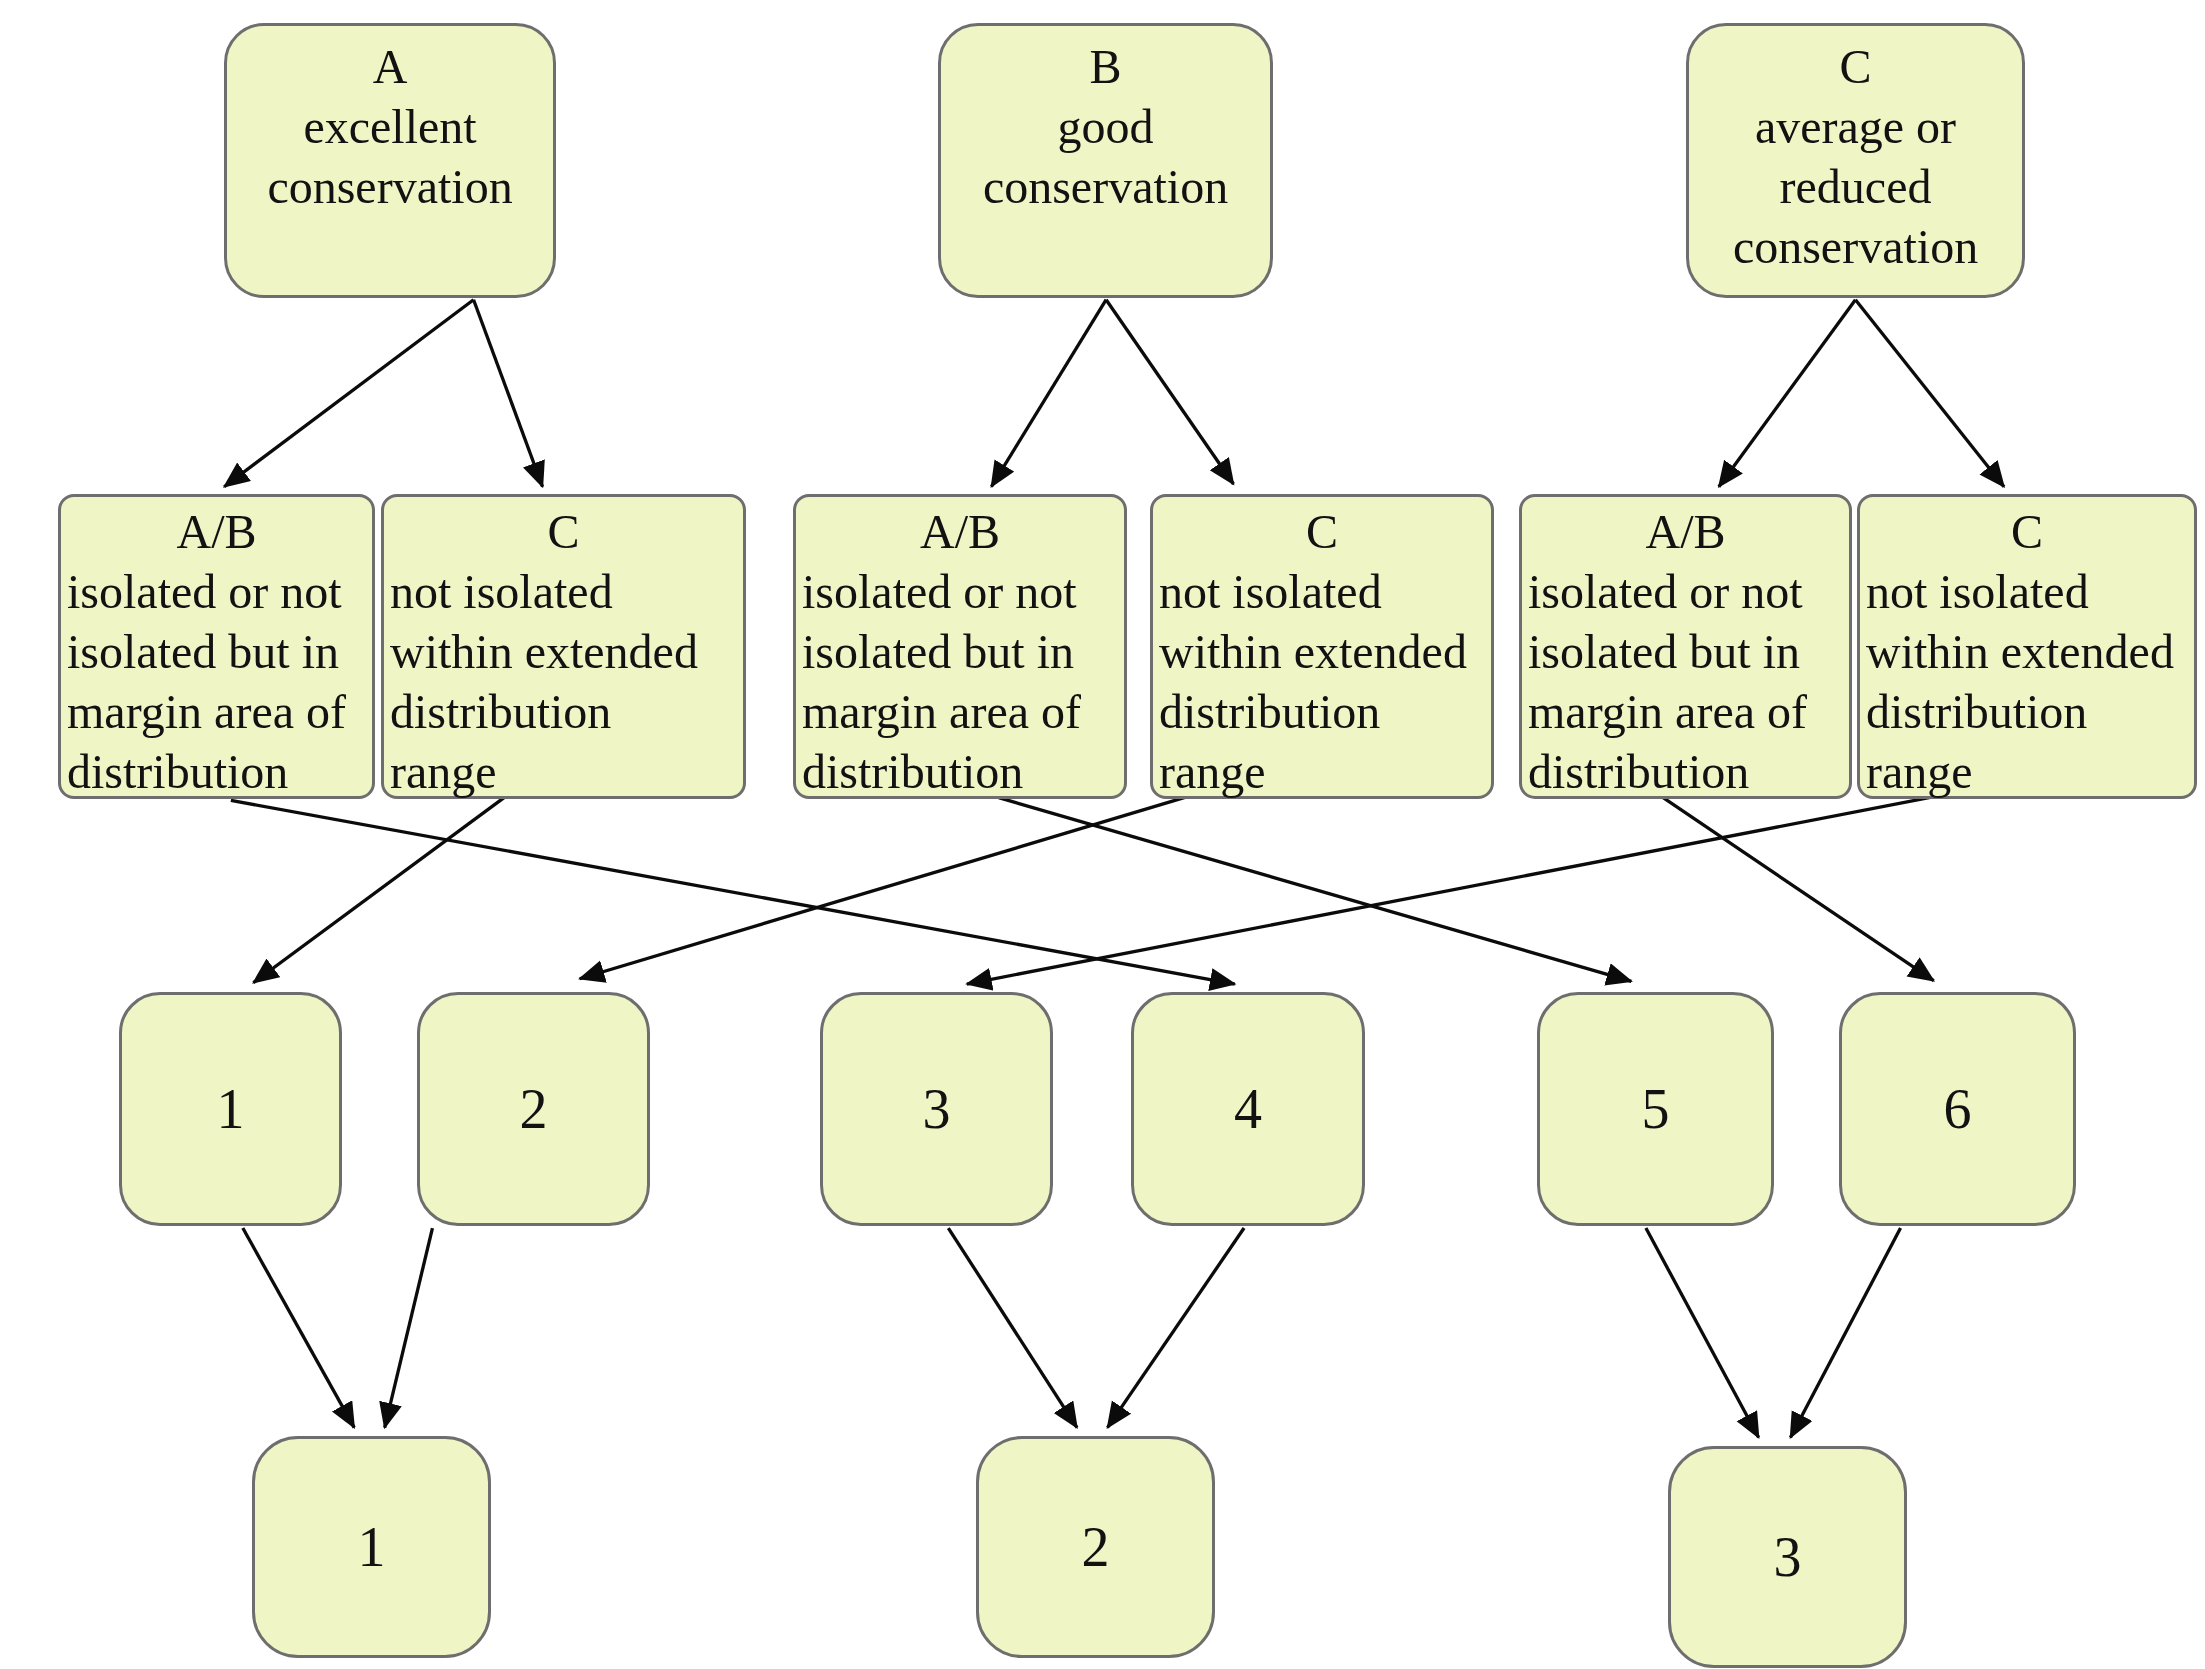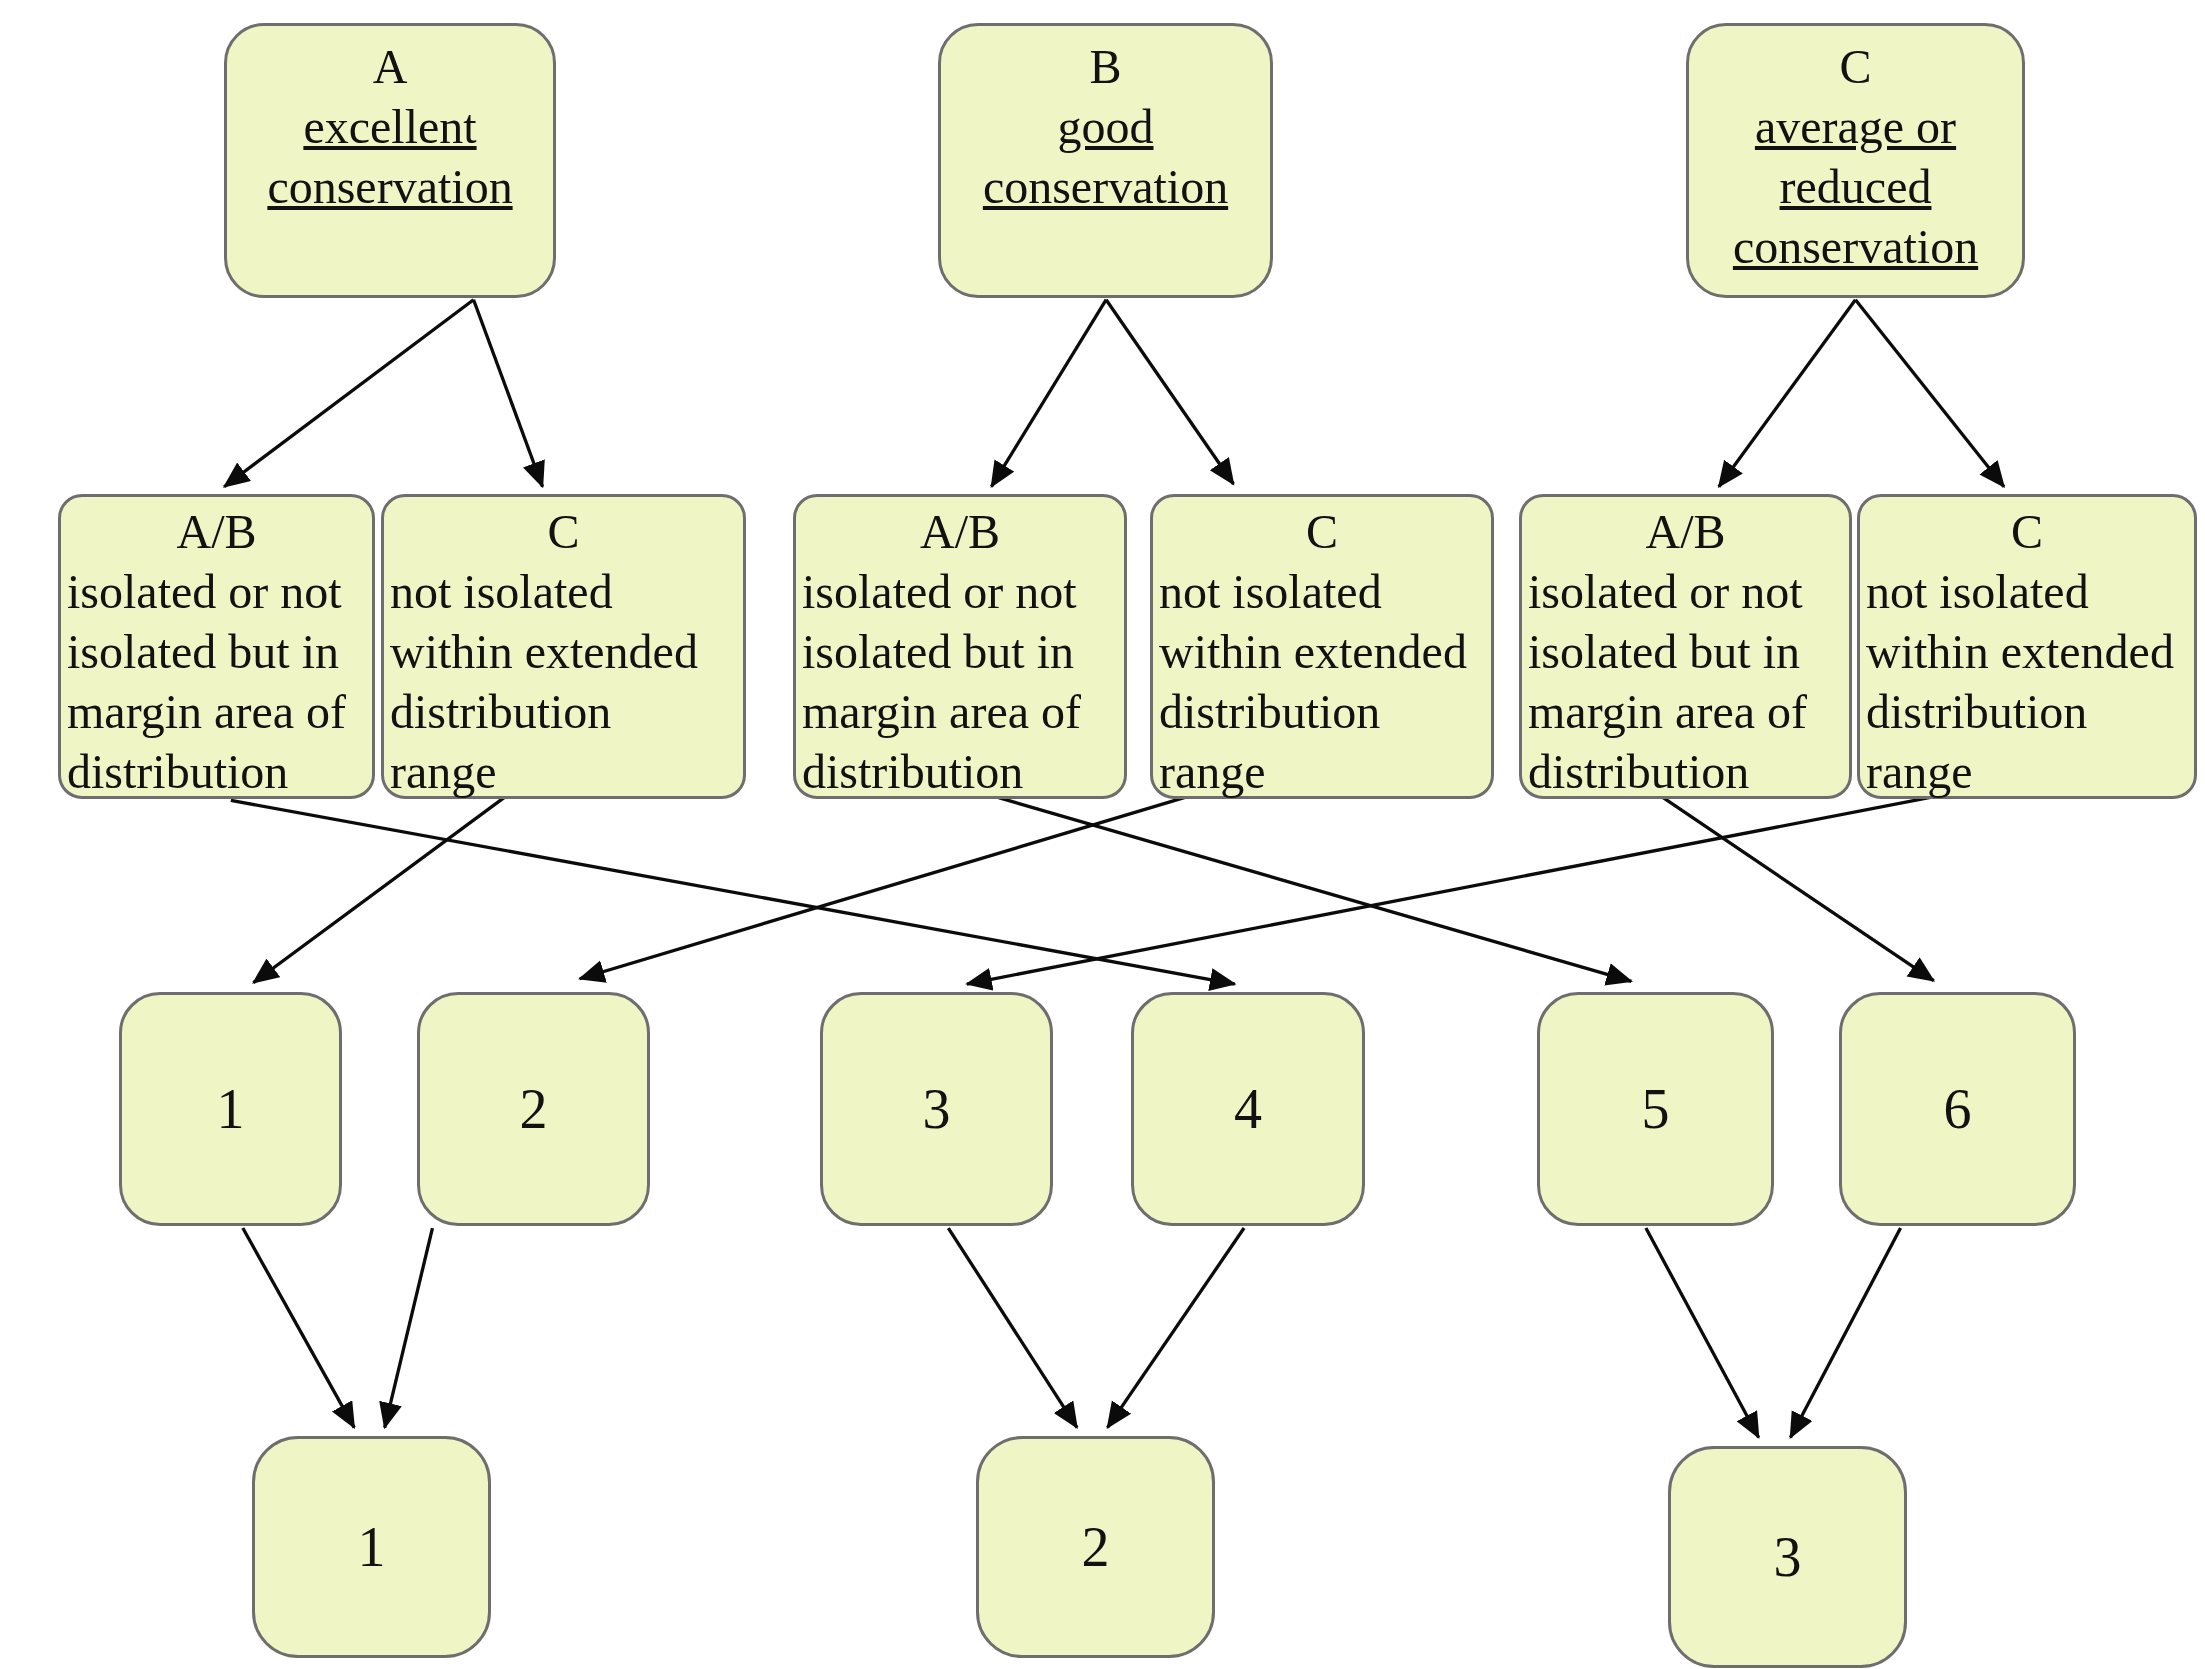--- a/index.html
+++ b/index.html
@@ -40,7 +40,7 @@
     white-space: pre-line;
   }
   .top-box { padding-top: 10.6px; border-radius: 40px; }
-  .top-box .body { text-align: center; text-decoration: underline; }
+  .top-box .body { text-align: center; }
   .iso-box { padding-top: 5.3px; }
   .iso-box .body { text-align: left; padding: 0 6px; }
   .num-box {

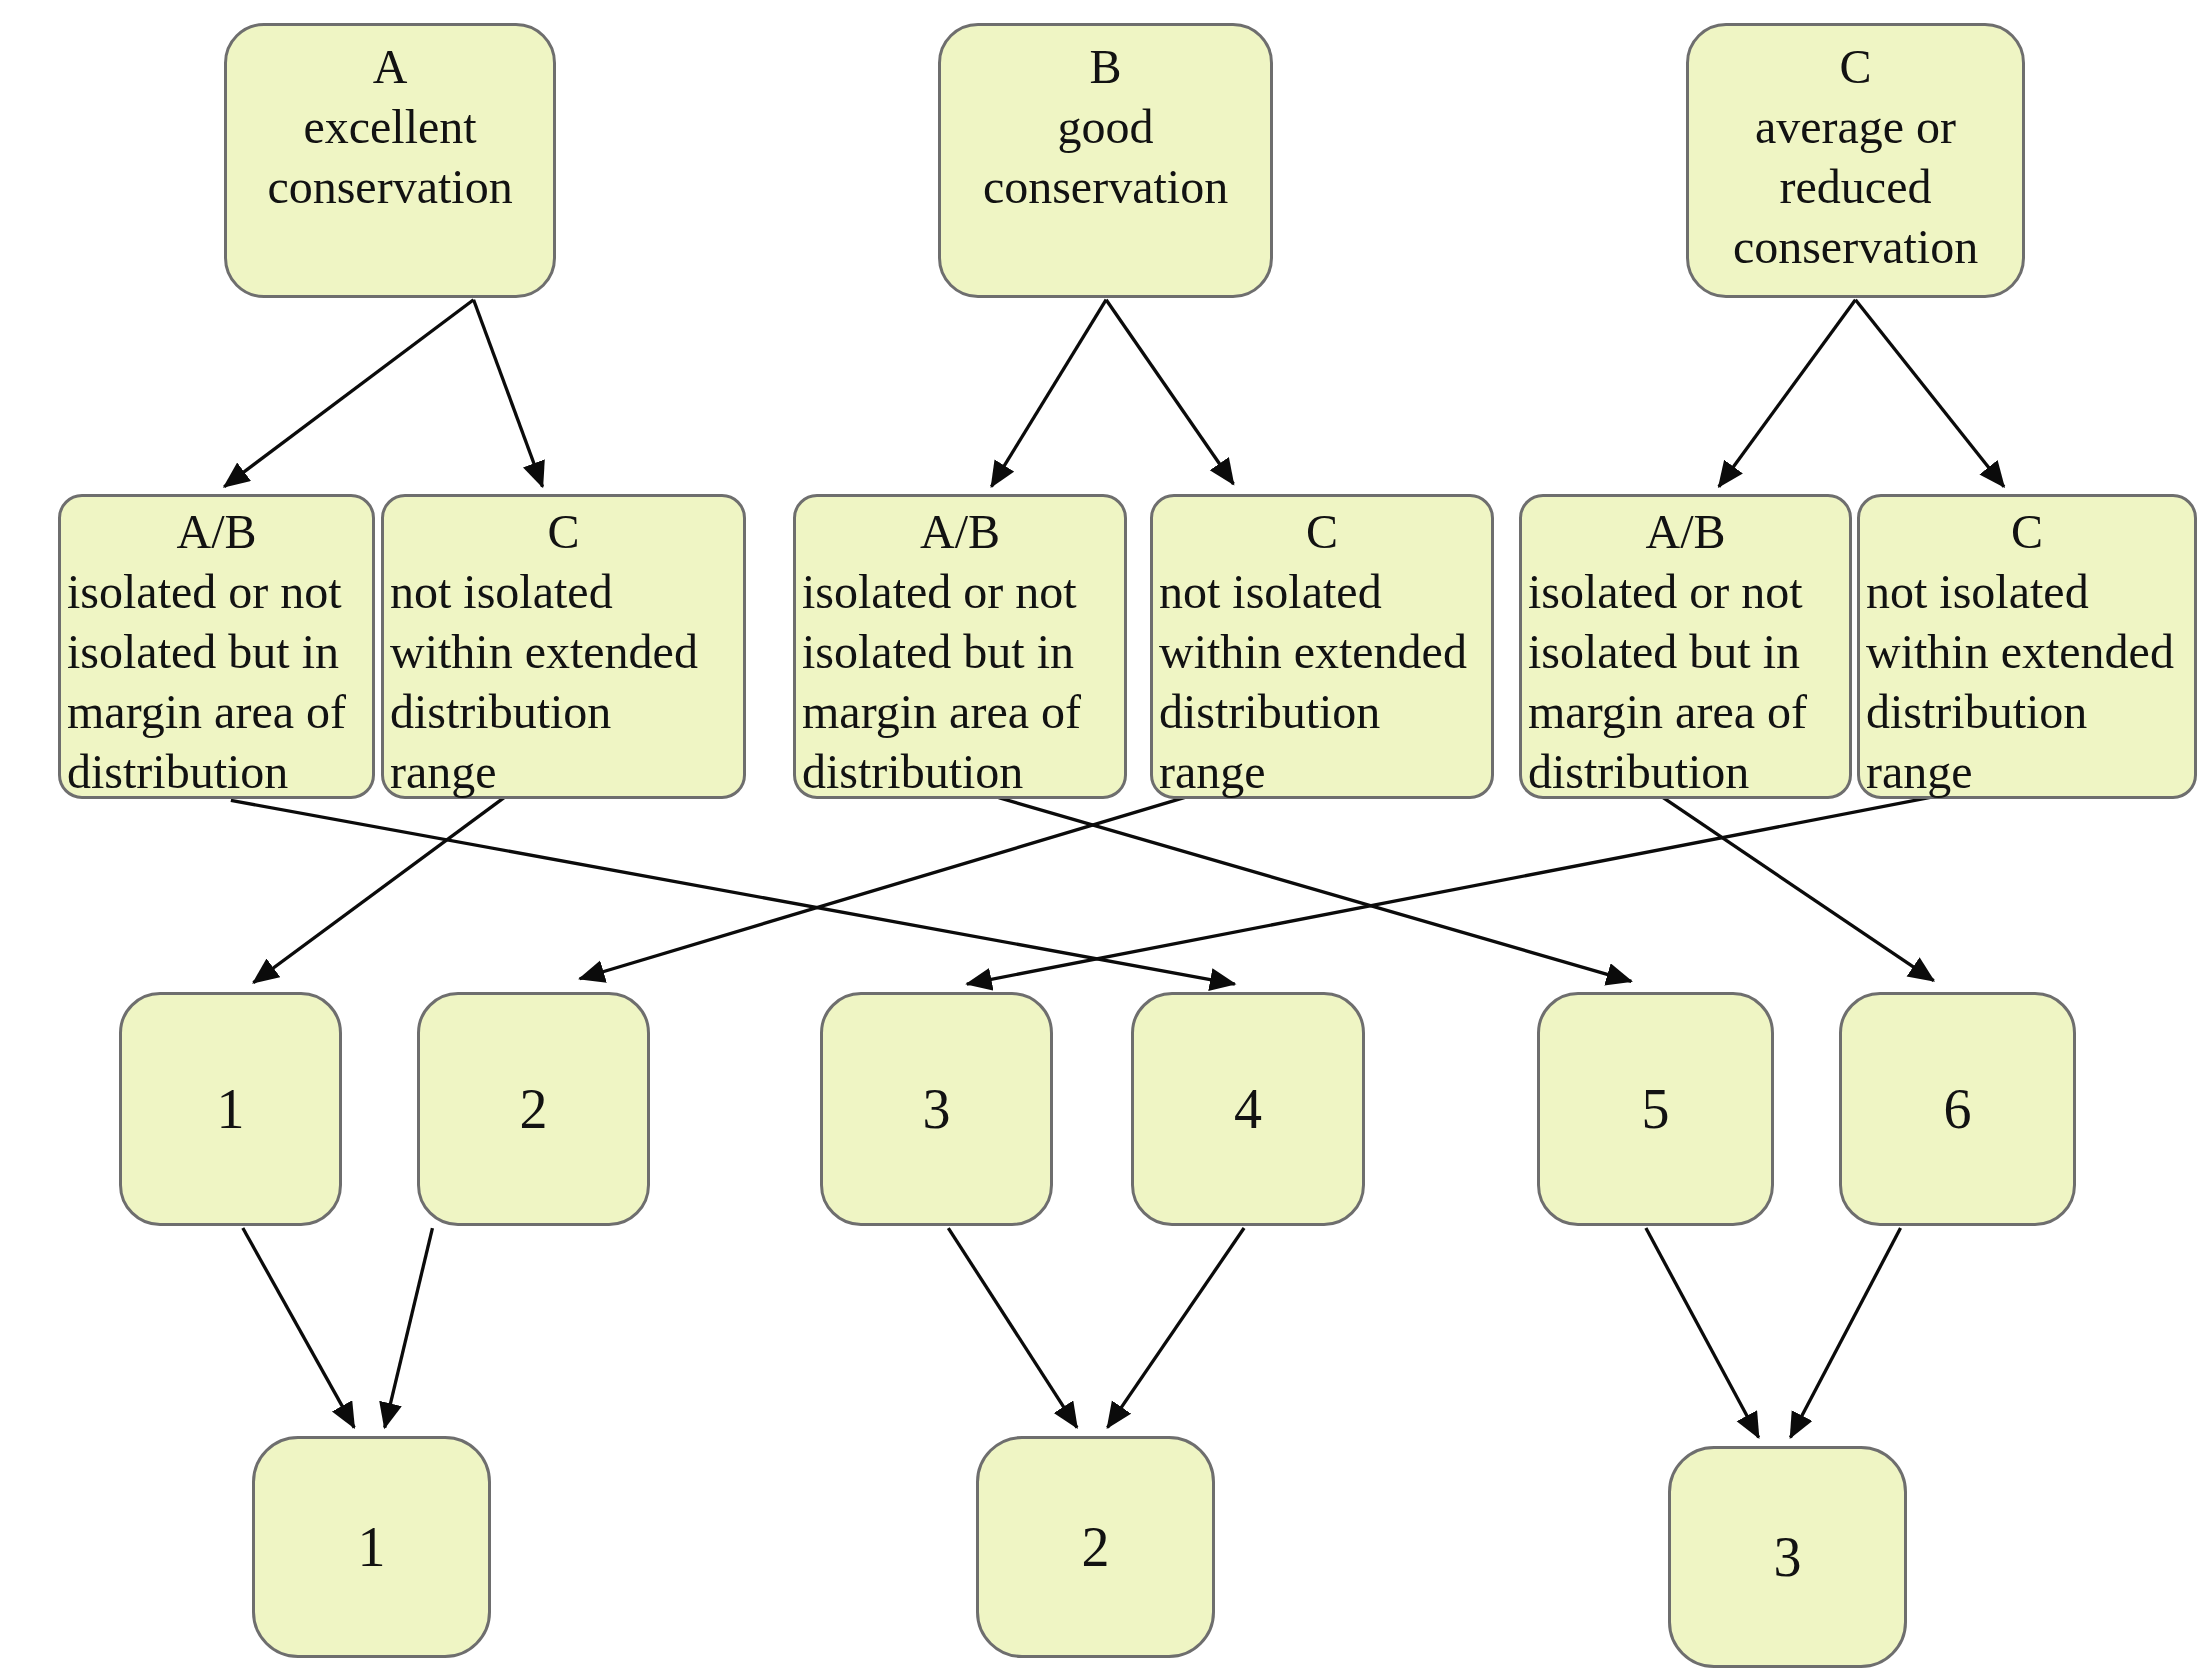--- a/index.html
+++ b/index.html
@@ -26,7 +26,7 @@
     box-sizing: border-box;
     background: var(--box-fill, #eff5c4);
     border: 3.3px solid var(--box-border, #6e6e6e);
-    border-radius: 24px;
+    border-radius: 16px;
   }
   .box .code {
     text-align: center;

